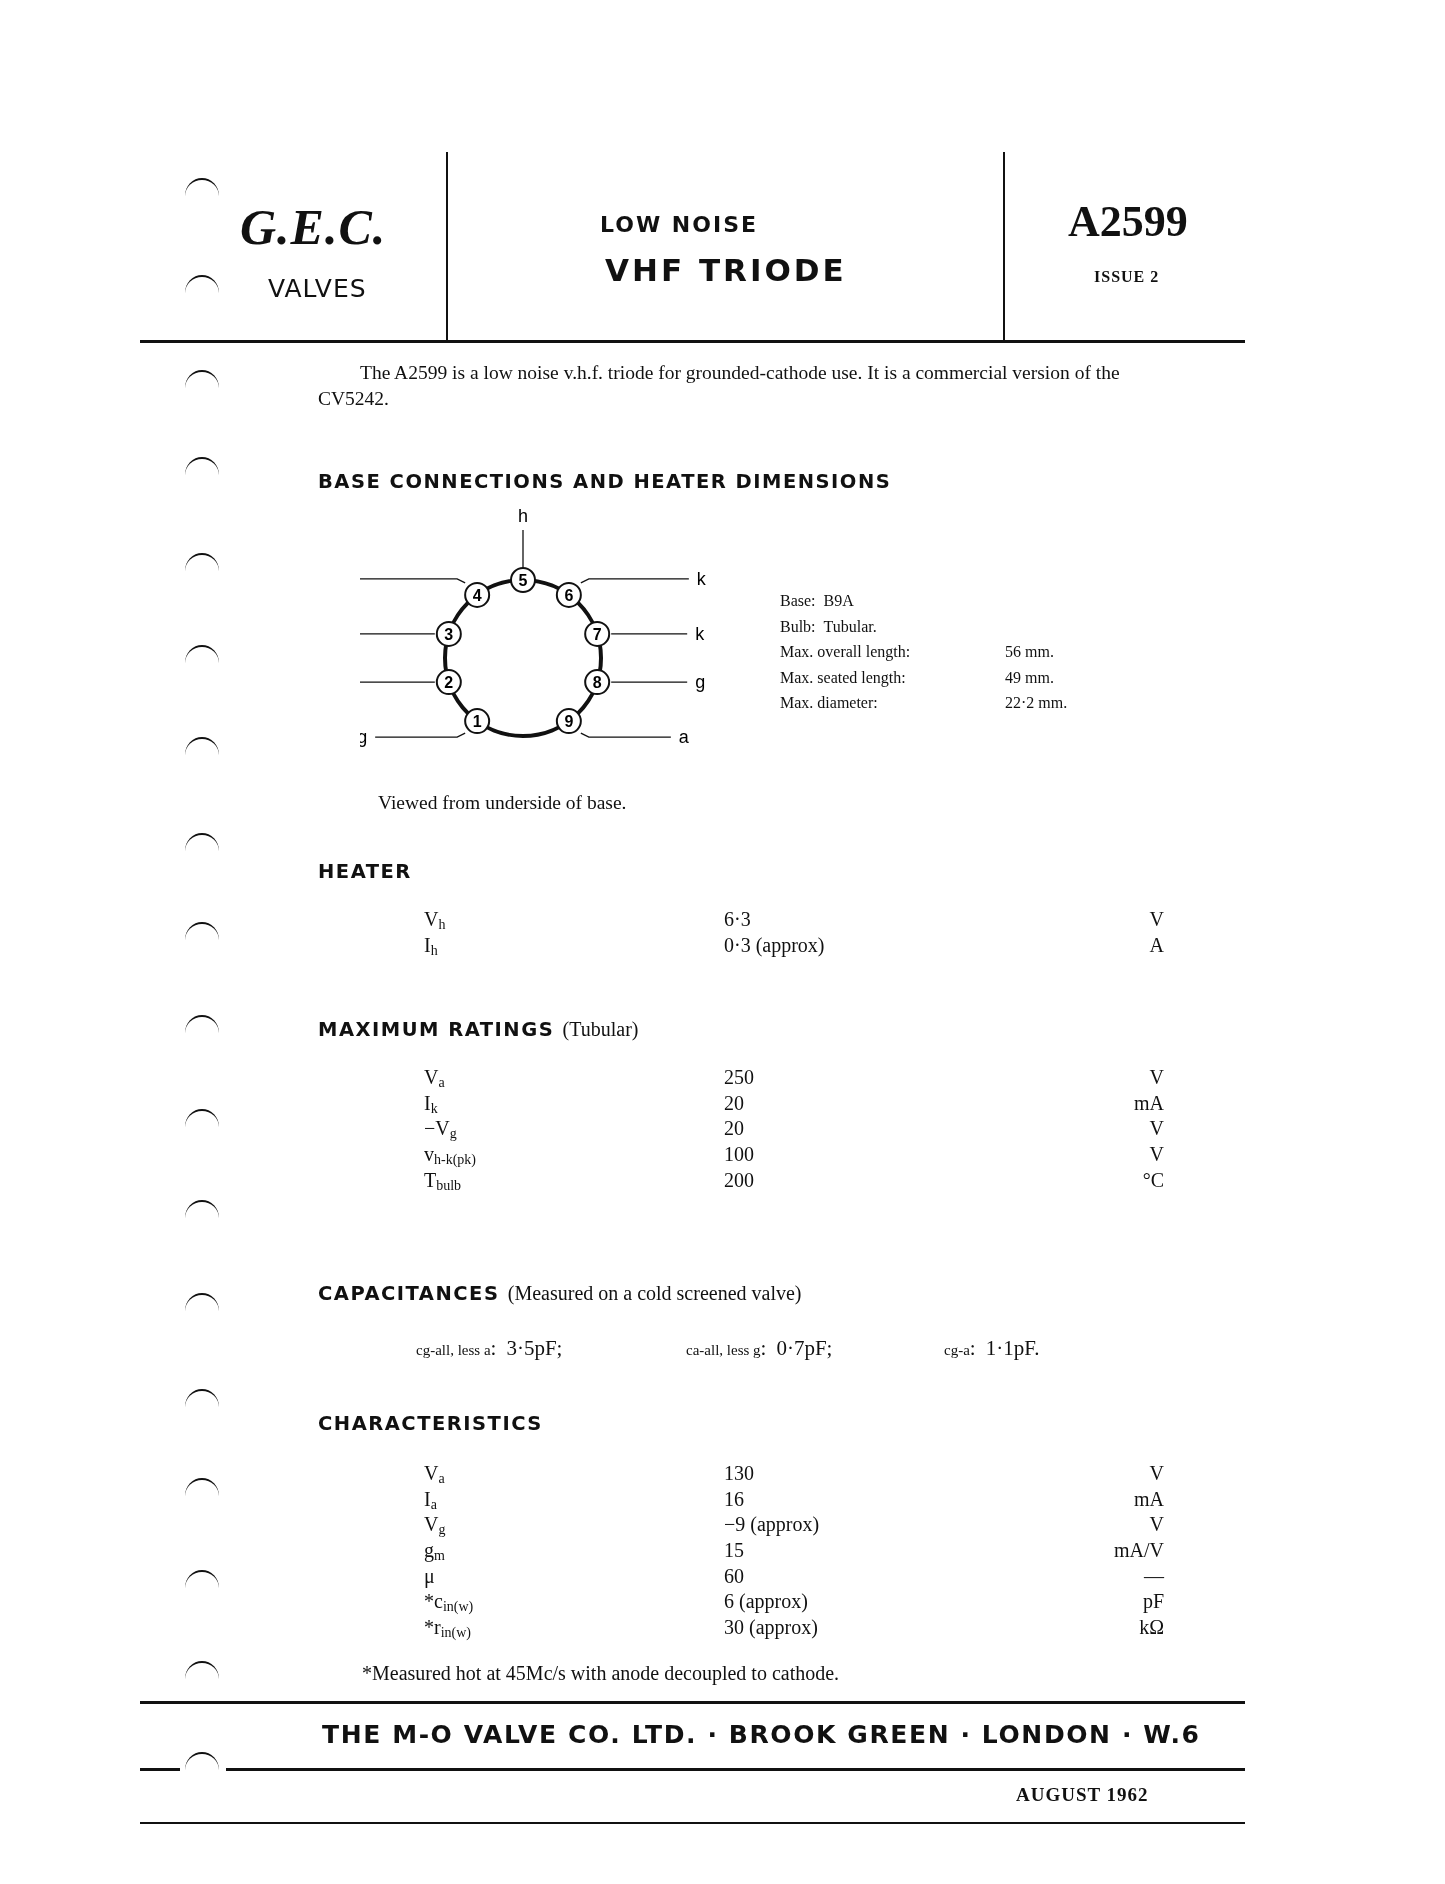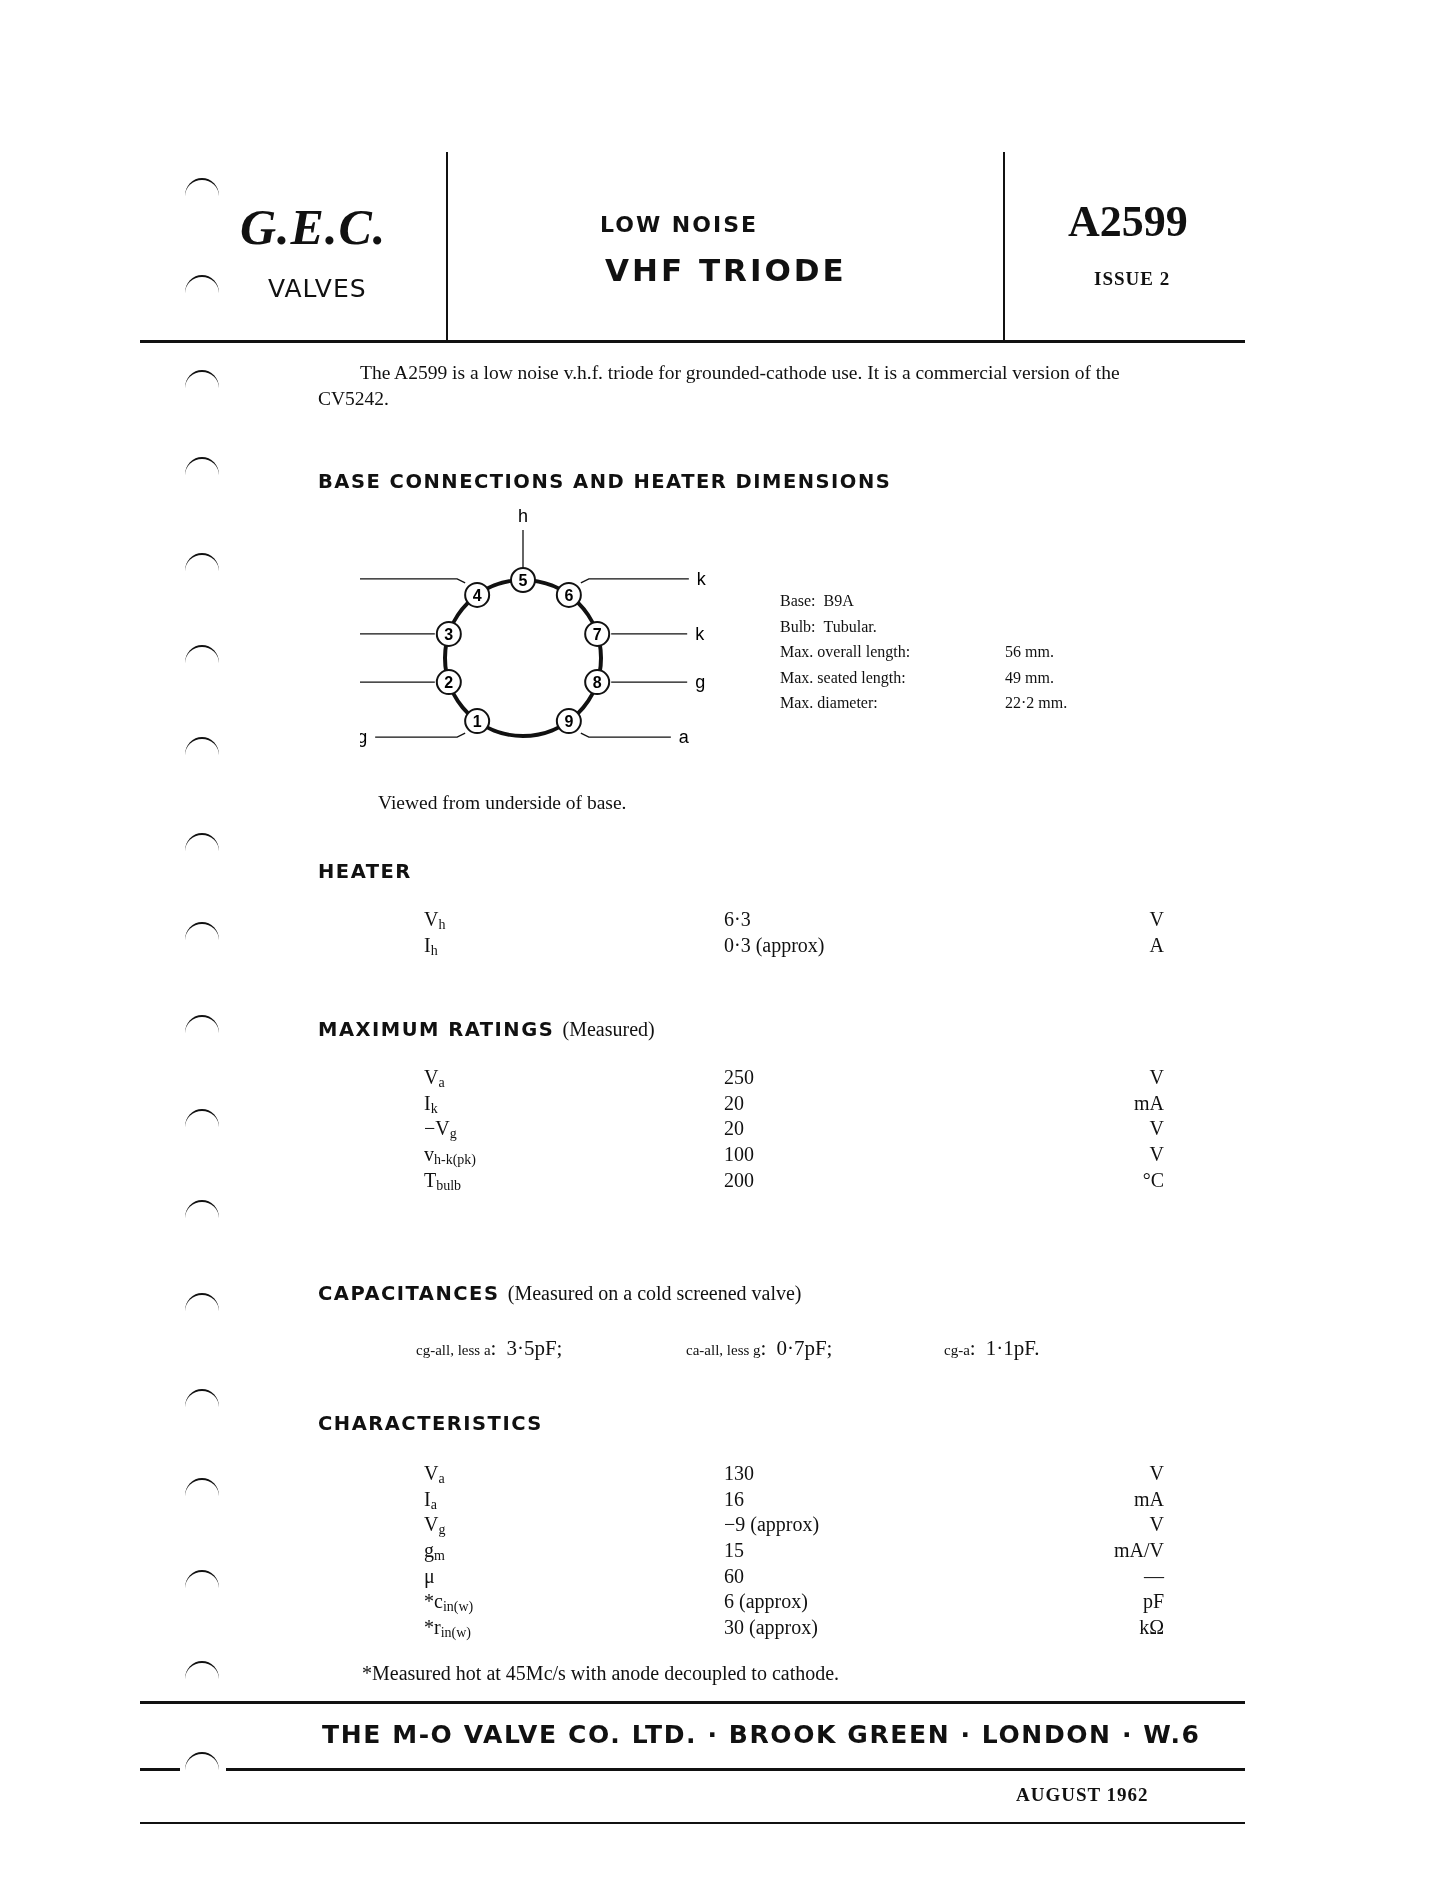--- a/index.html
+++ b/index.html
@@ -16,7 +16,7 @@
   .low-noise { left: 600px; top: 212px; font-size: 22px; letter-spacing: 2px; font-weight: 600; }
   .triode { left: 605px; top: 252px; font-size: 31px; letter-spacing: 3px; font-weight: bold; }
   .code { left: 1068px; top: 196px; font-family: "Liberation Serif", serif; font-weight: bold; font-size: 44px; }
-  .issue { left: 1094px; top: 268px; font-family: "Liberation Serif", serif; font-weight: bold; font-size: 19px; letter-spacing: 1px; }
+  .issue { left: 1094px; top: 268px; font-family: "Liberation Serif", serif; font-weight: bold; font-size: 16px; letter-spacing: 1px; }
 
   .intro { left: 318px; top: 360px; width: 860px; font-size: 19.5px; line-height: 26px; text-indent: 42px; }
   .heading { font-family: "DejaVu Sans", sans-serif; font-weight: bold; font-size: 19.5px; letter-spacing: 1.5px; }

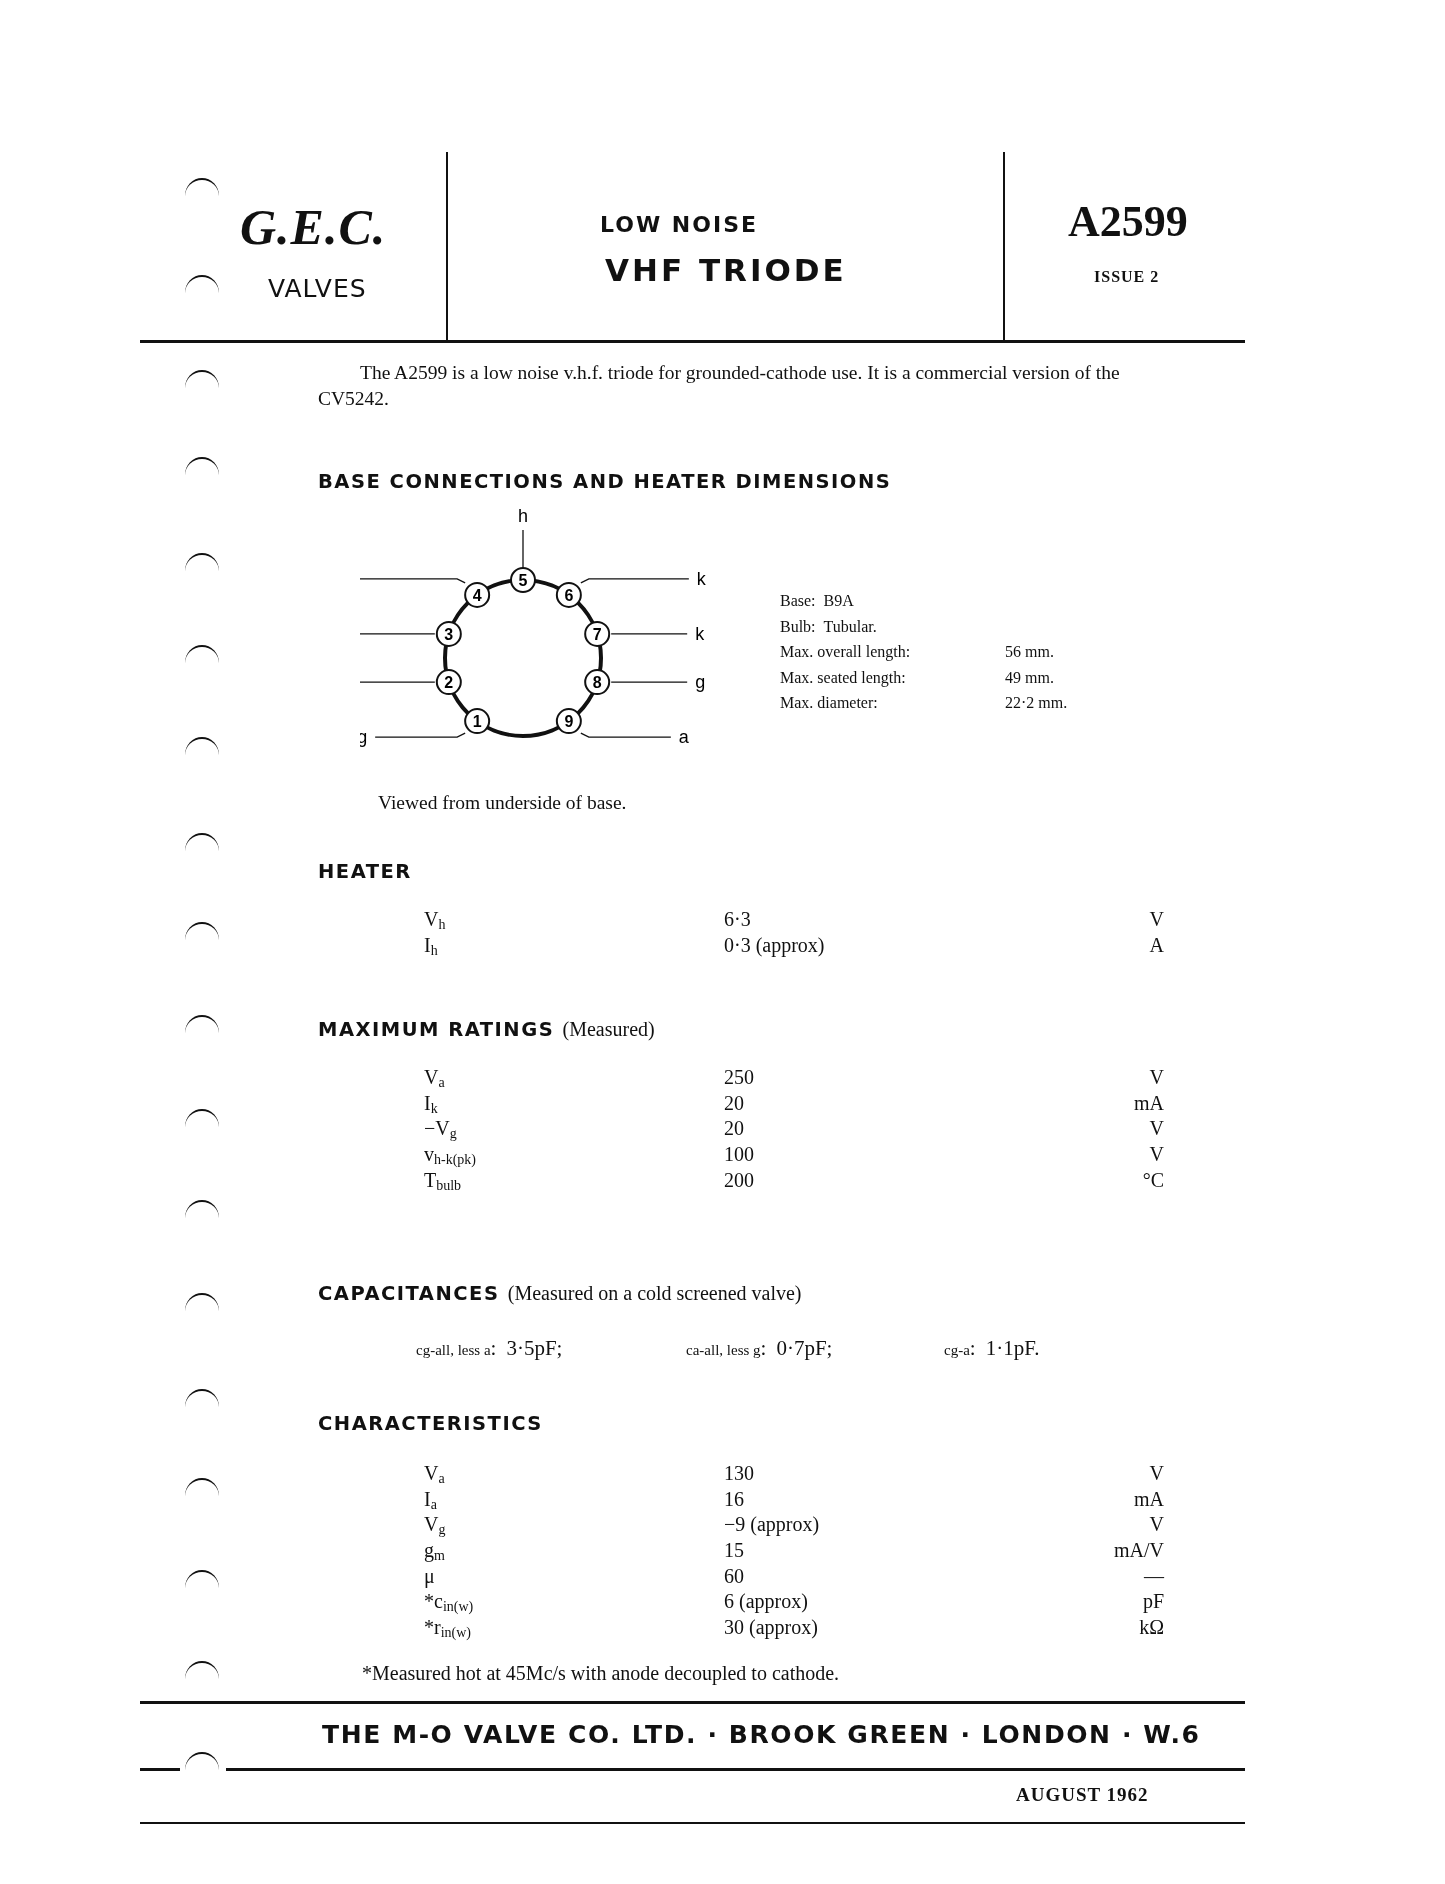--- a/index.html
+++ b/index.html
@@ -173,7 +173,7 @@
 </section>
 
 <section>
-  <div class="abs heading" style="left:318px; top:1018px;"><span>MAXIMUM RATINGS</span> <span class="note">(Measured)</span></div>
+  <div class="abs heading" style="left:318px; top:1018px;"><span>MAXIMUM RATINGS</span> <span class="note">(Tubular)</span></div>
   <table class="spec" style="left:424px; top:1066px;">
     <tbody id="ratings-body">
         <tr>

